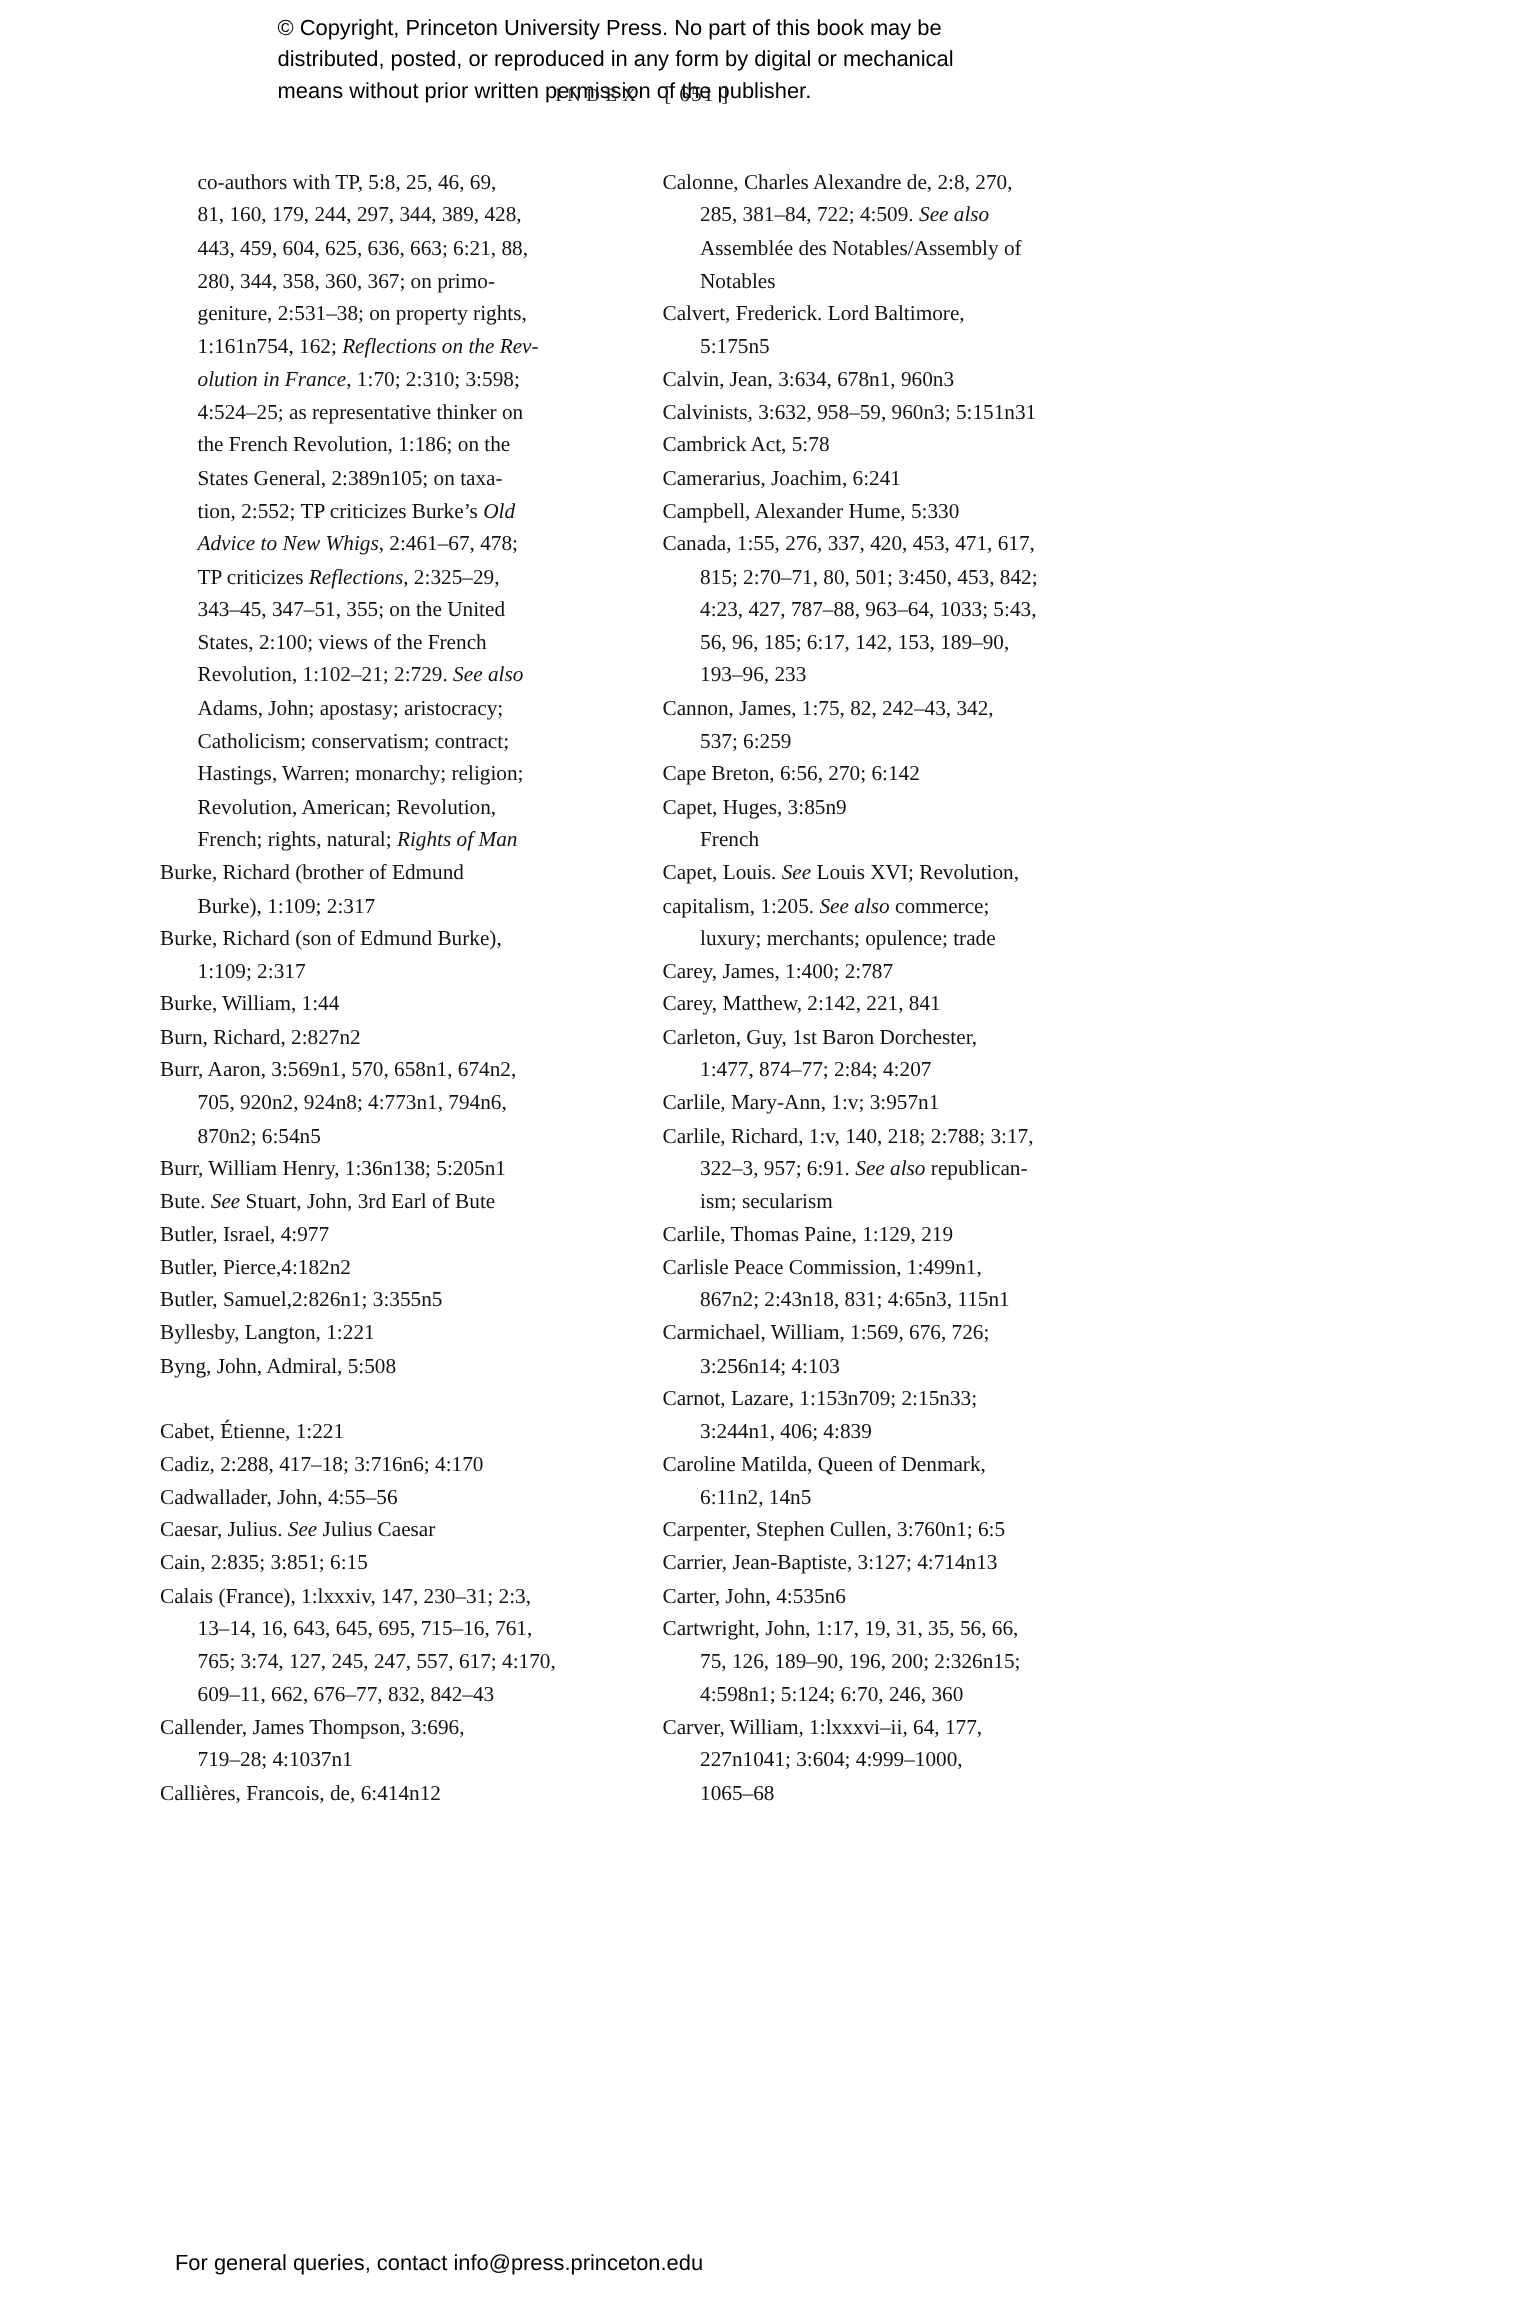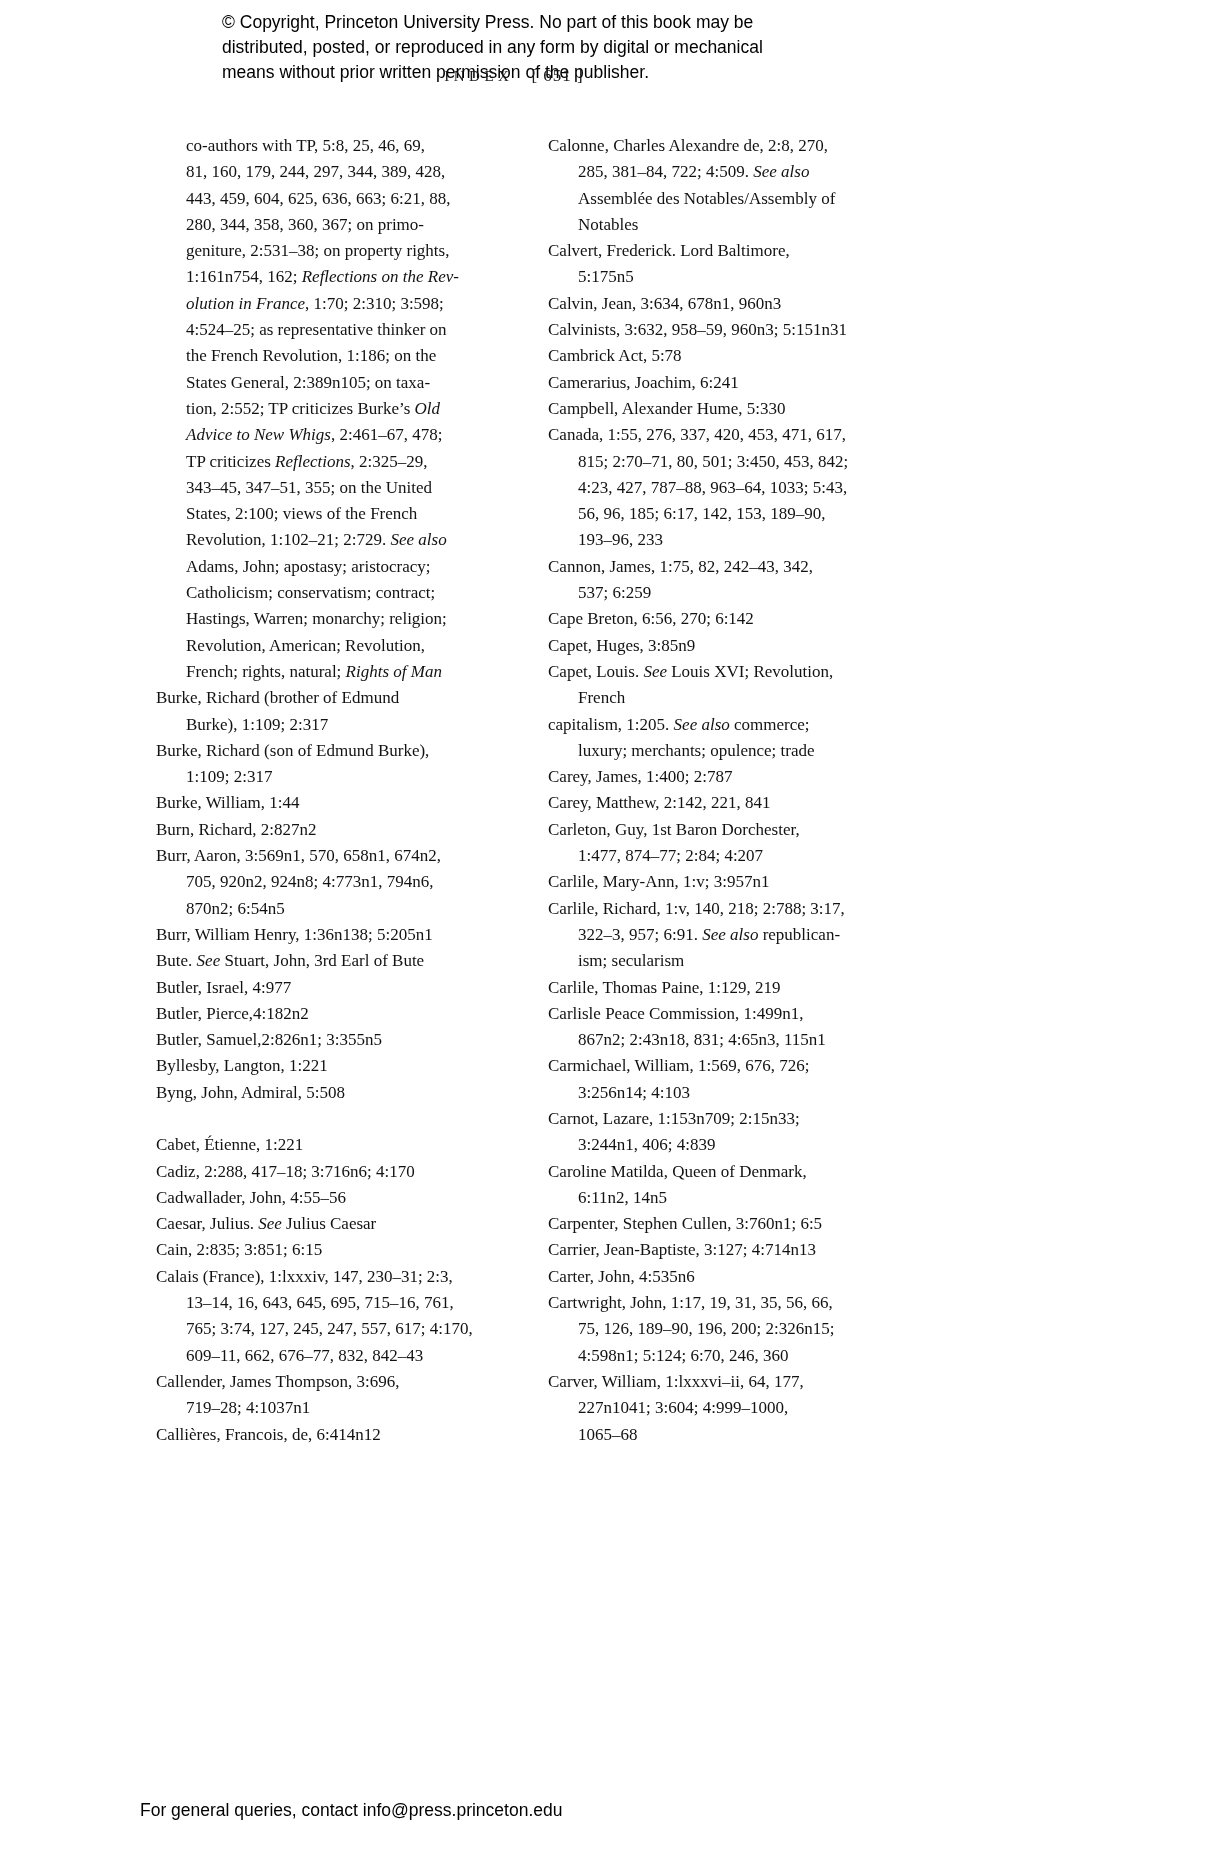--- a/index.html
+++ b/index.html
@@ -27,7 +27,7 @@
     position:absolute; top:133px;
     font-size:17px; line-height:26.3px; color:#121212;
   }
-  #left-column  { left:156px; width:365px; }
+  #left-column  { left:128px; width:365px; }
   #right-column { left:530px; width:375px;margin-left:18px; }
   .line { white-space:nowrap; }
   .line.indent { padding-left:30px; }

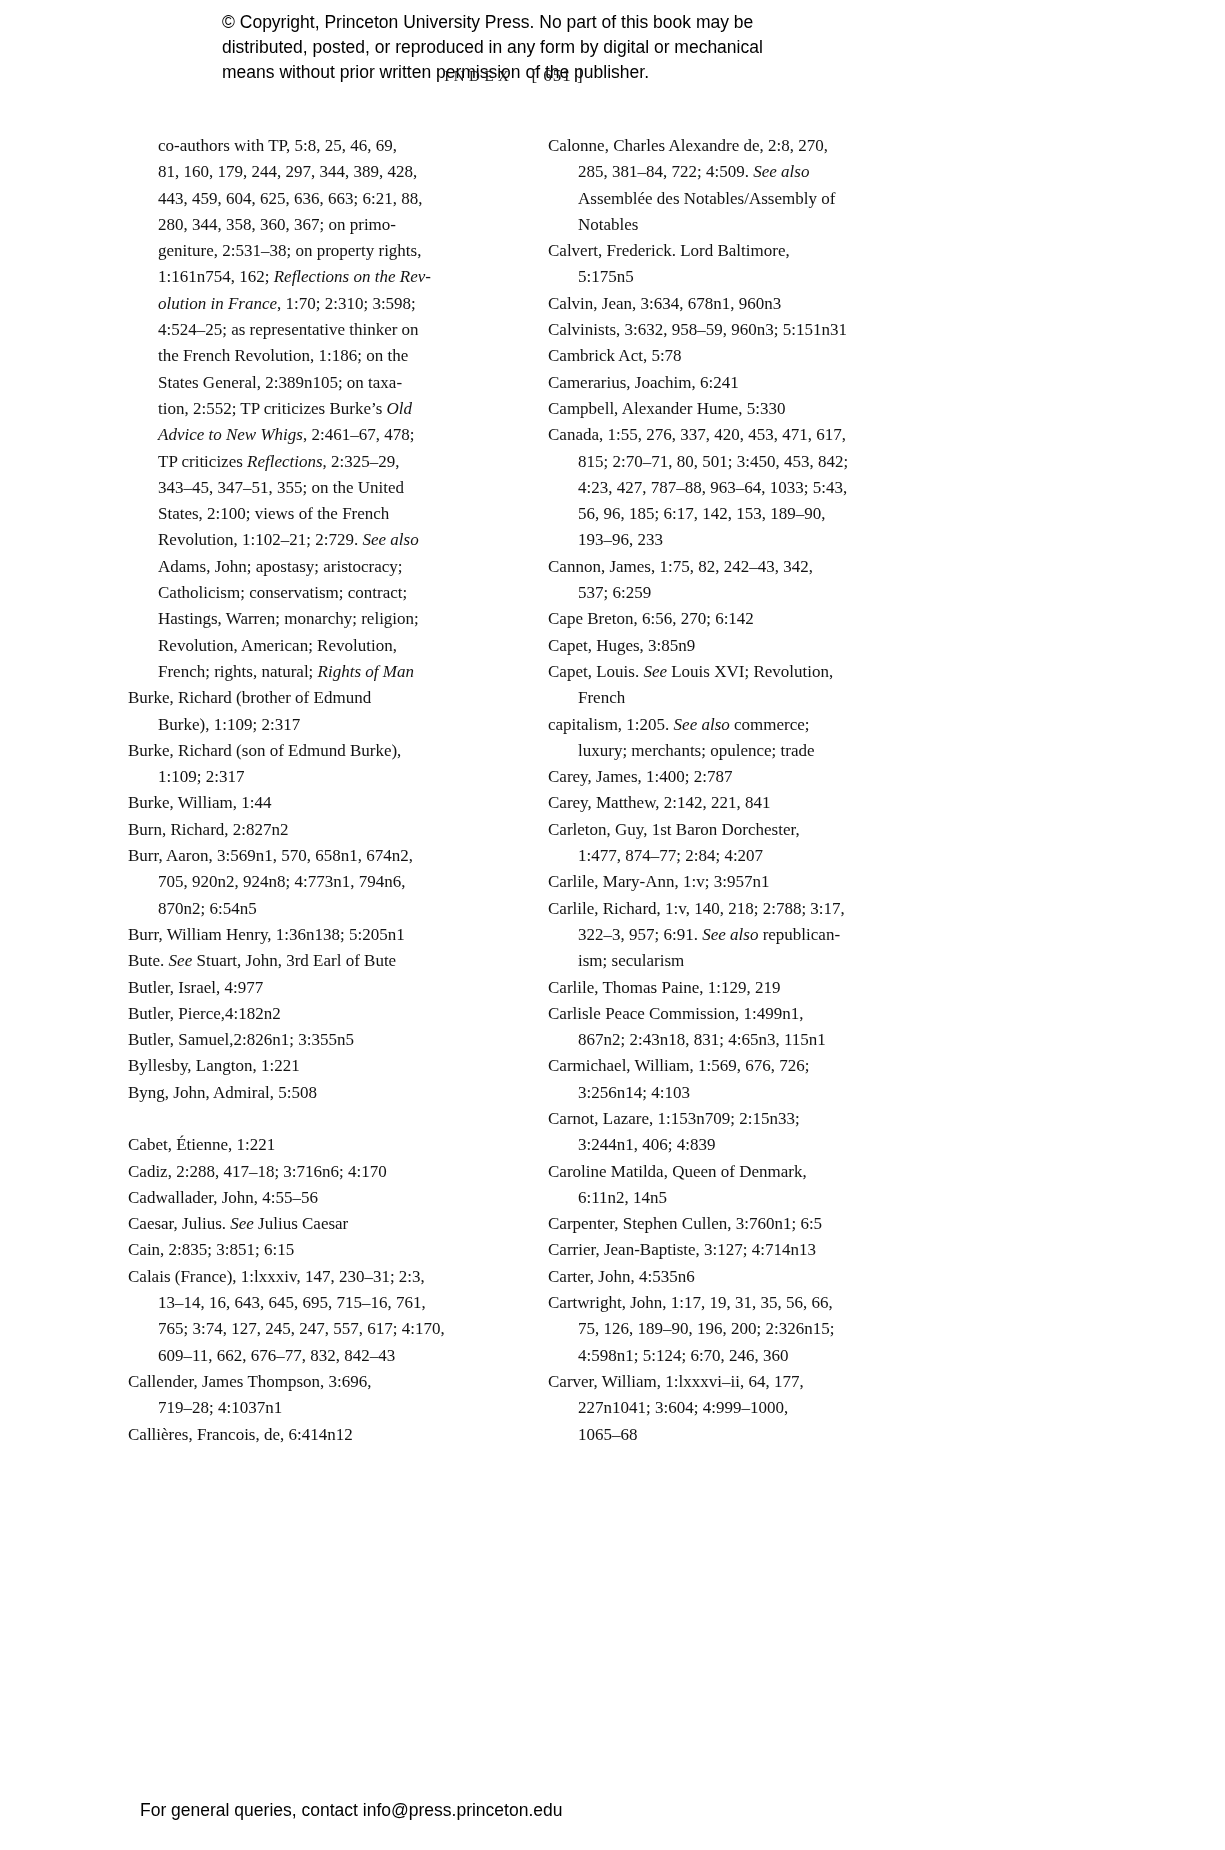--- a/index.html
+++ b/index.html
@@ -28,7 +28,7 @@
     font-size:17px; line-height:26.3px; color:#121212;
   }
   #left-column  { left:128px; width:365px; }
-  #right-column { left:530px; width:375px;margin-left:18px; }
+  #right-column { left:530px; width:375px; }
   .line { white-space:nowrap; }
   .line.indent { padding-left:30px; }
   .entry-gap { height:26.3px; }

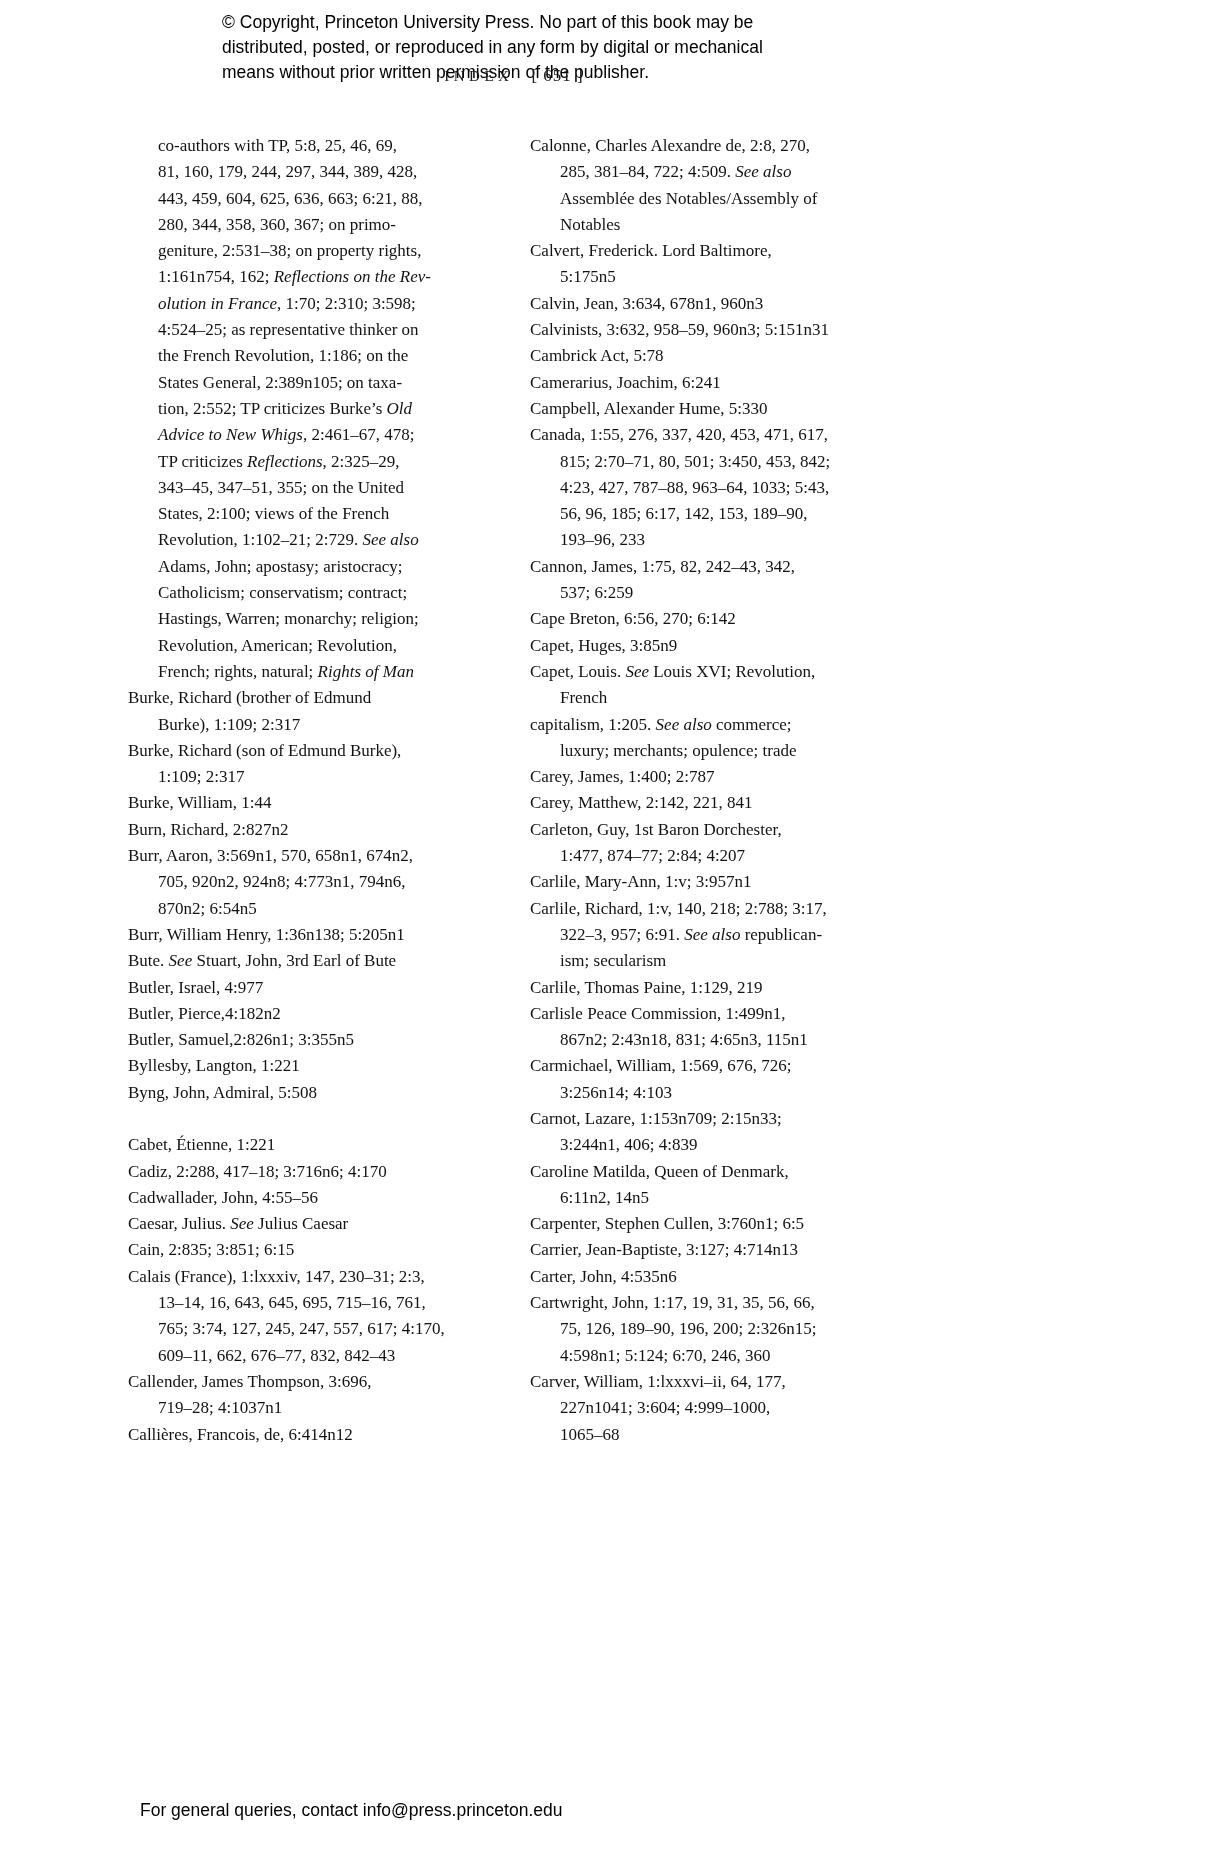--- a/index.html
+++ b/index.html
@@ -193,8 +193,8 @@
         <div class="line"><span>Capet, Huges, 3:85n9</span></div>
       </div>
       <div class="entry main">
+        <div class="line indent"><span>French</span></div>
         <div class="line"><span>Capet, Louis. </span><i>See</i><span> Louis XVI; Revolution,</span></div>
-        <div class="line indent"><span>French</span></div>
       </div>
       <div class="entry main">
         <div class="line"><span>capitalism, 1:205. </span><i>See also</i><span> commerce;</span></div>

